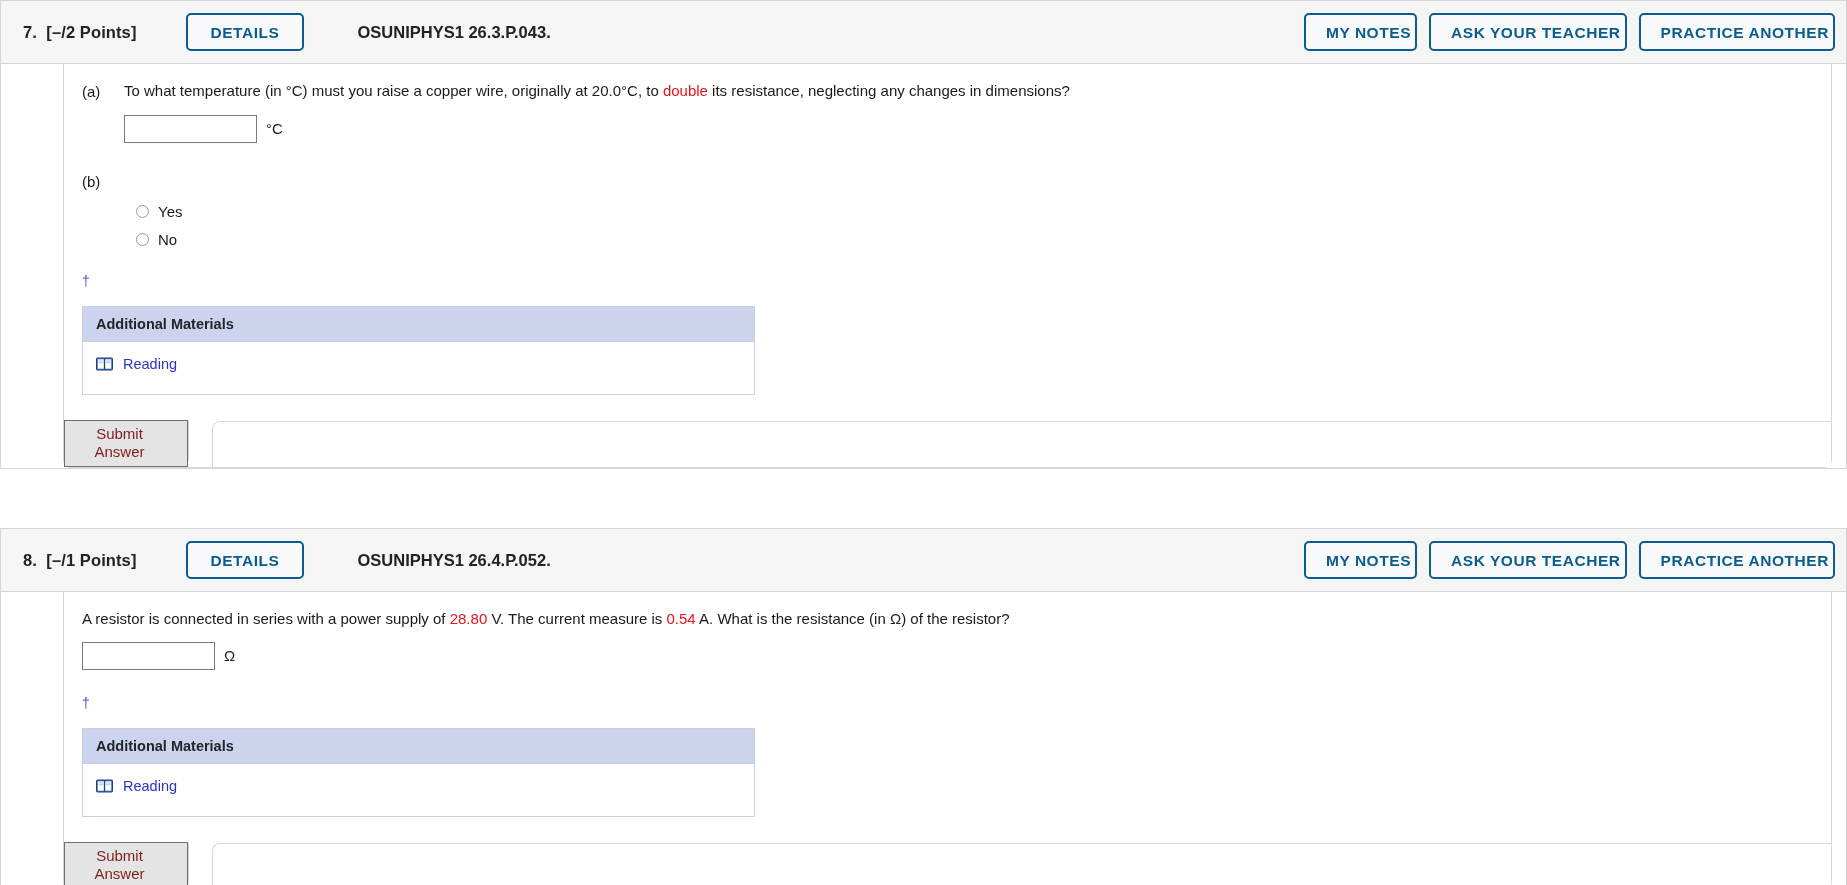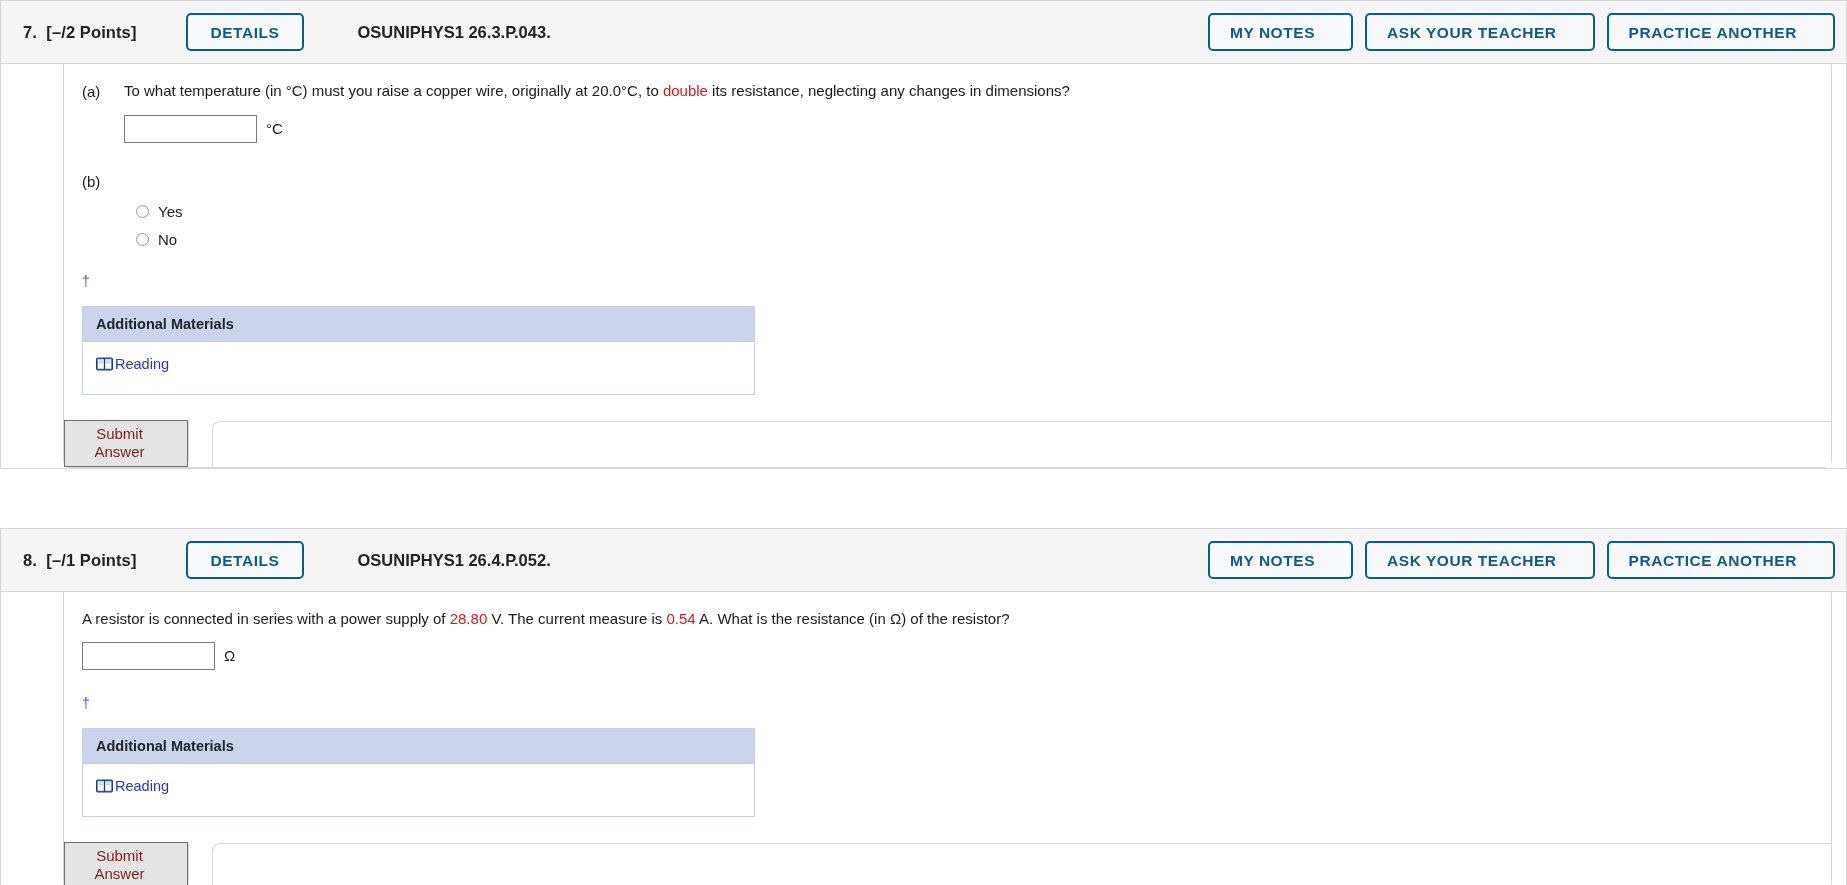--- a/index.html
+++ b/index.html
@@ -71,7 +71,7 @@
     font-size: 15.5px;
     font-weight: 600;
     letter-spacing: .55px;
-    padding: 10px 36px 9px 20px;
+    padding: 10px 4px 9px 20px;
     line-height: 1;
     cursor: pointer;
     white-space: nowrap;

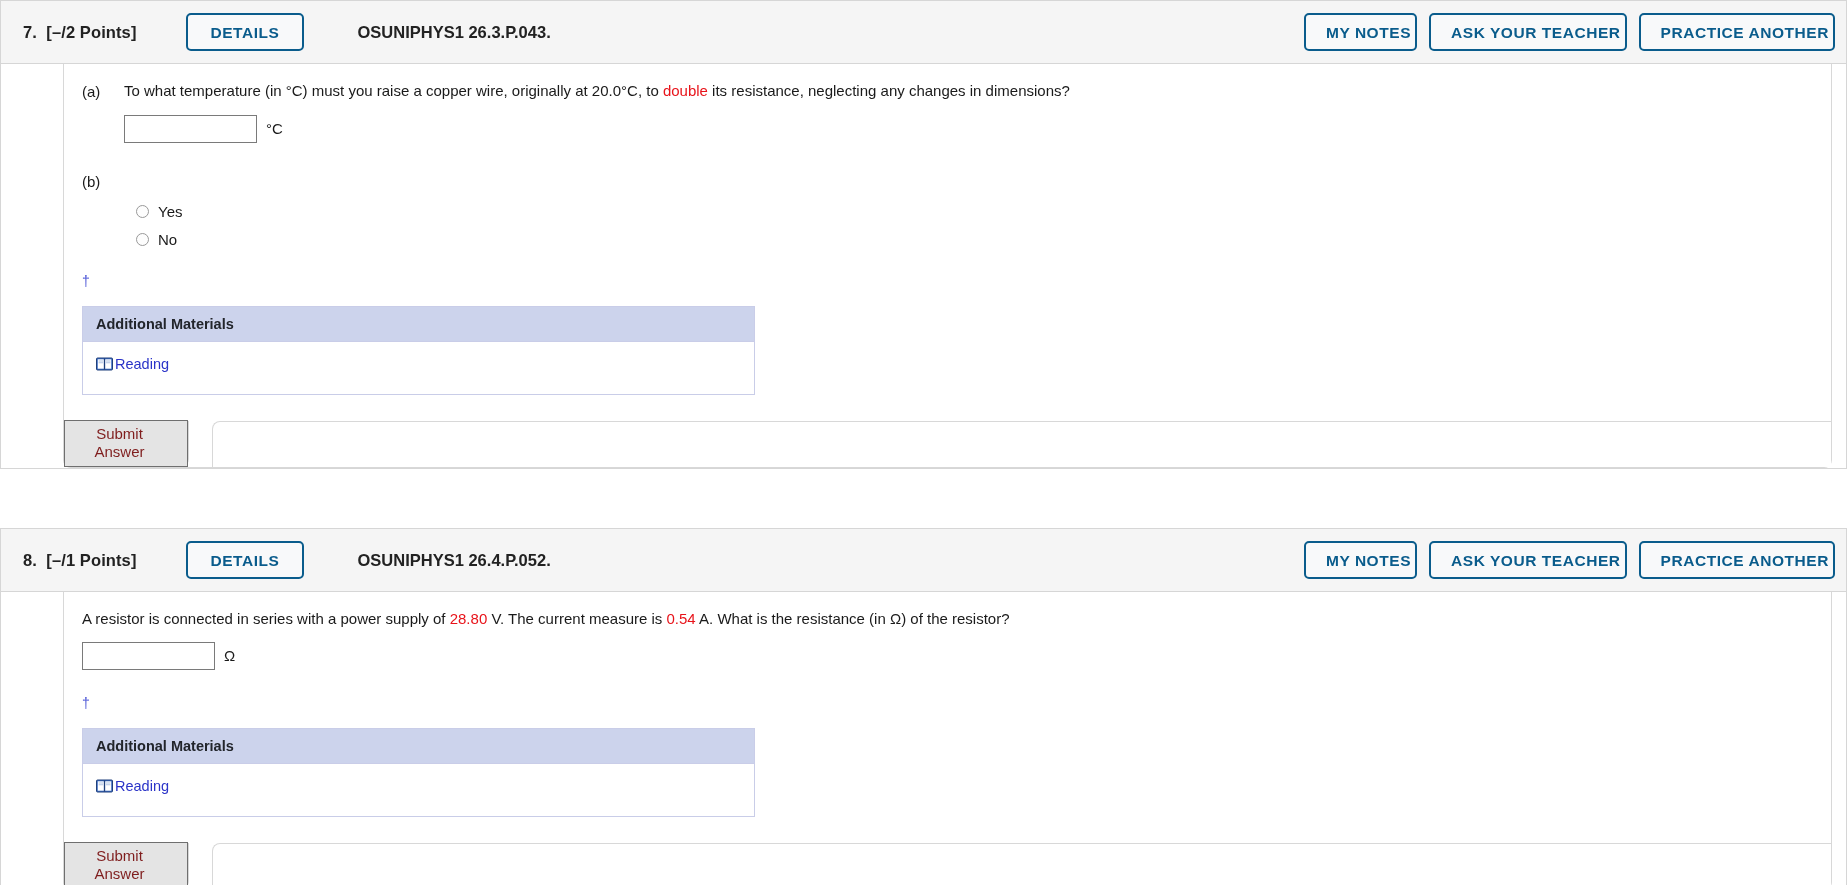--- a/index.html
+++ b/index.html
@@ -176,7 +176,7 @@
     padding: 14px 13px 22px 13px;
     display: flex;
     align-items: center;
-    gap: 2px;
+    gap: 10px;
   }
   .book-icon {
     width: 17px; height: 14px;

